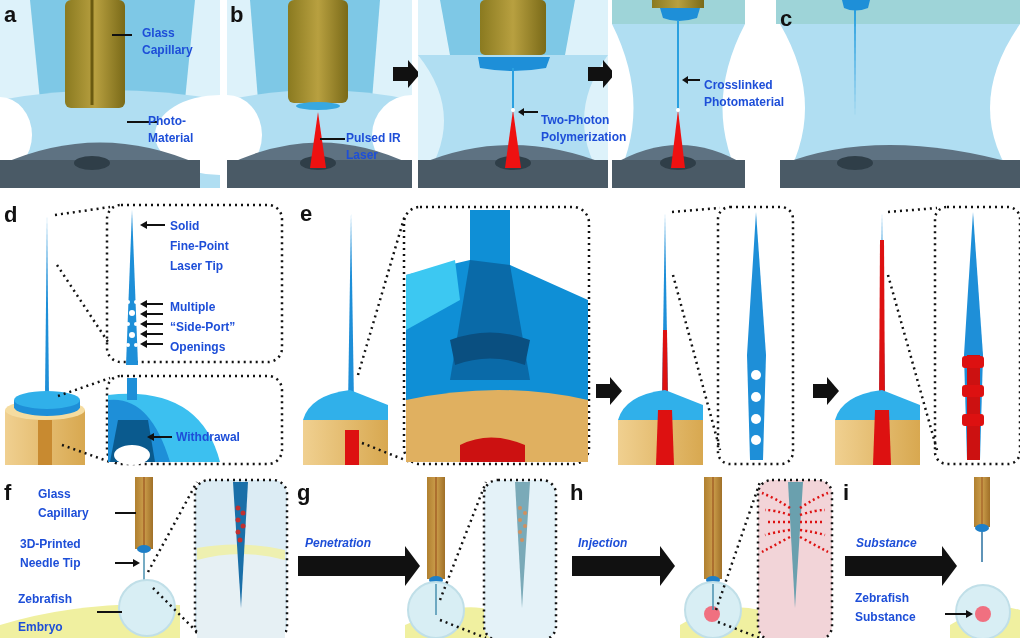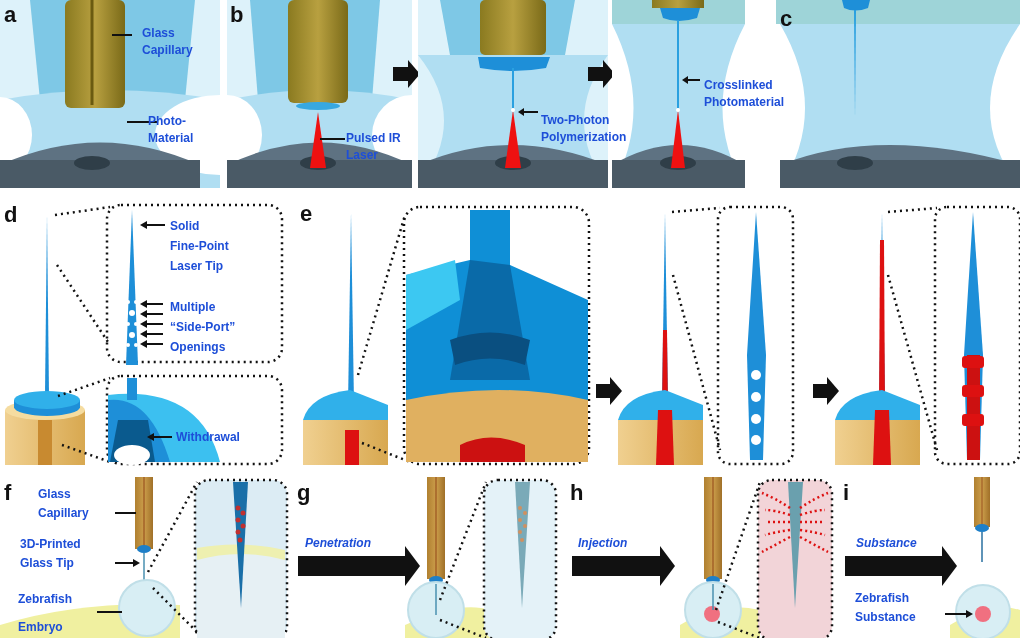--- a/index.html
+++ b/index.html
@@ -351,7 +351,7 @@
 <div class="lbl" style="left:38px;top:485px;line-height:19px">Glass
 Capillary</div>
 <div class="lbl" style="left:20px;top:535px;line-height:19px">3D-Printed
-Glass Tip</div>
+Needle Tip</div>
 <div class="lbl" style="left:18px;top:585px;line-height:28px">Zebrafish
 Embryo</div>
 

